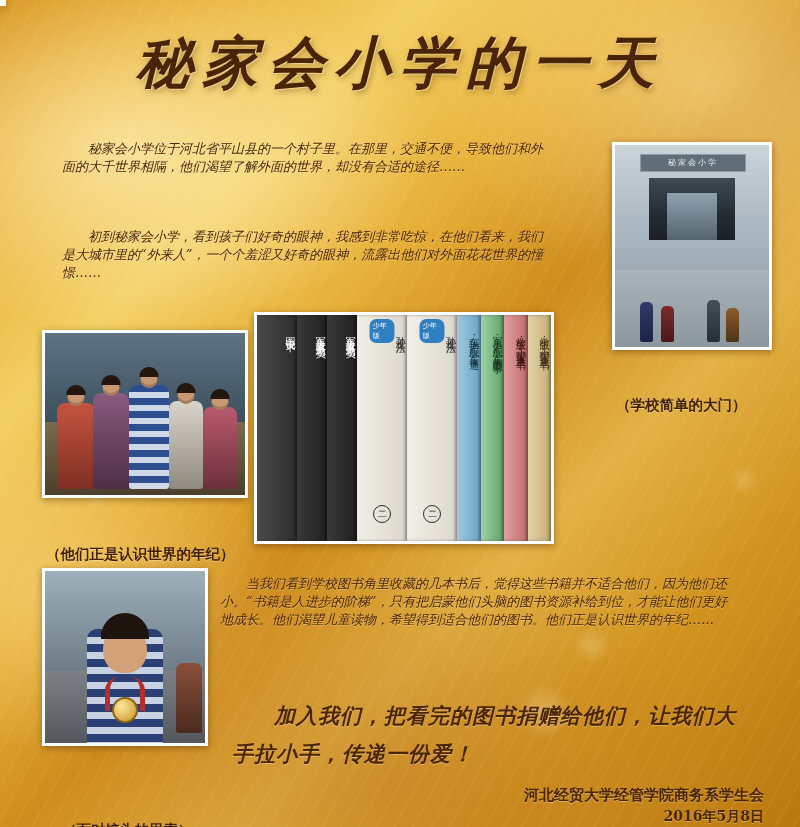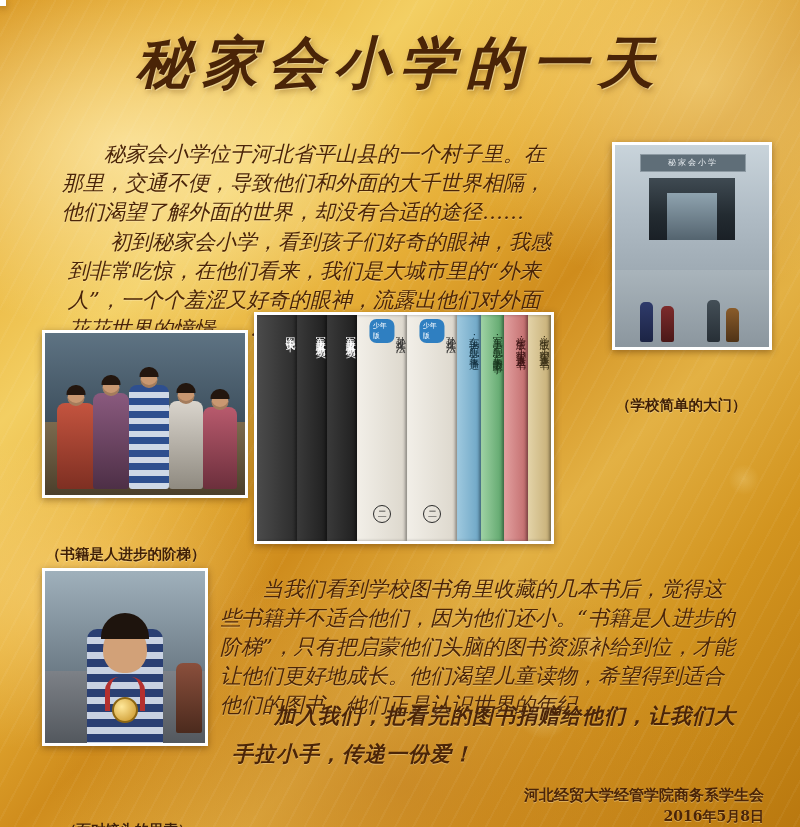--- a/index.html
+++ b/index.html
@@ -68,8 +68,8 @@
     position: absolute;
     font-family: "DejaVu Serif", "Liberation Serif", serif;
     color: #4b2508;
-    font-size: 21px;
-    line-height: 29px;
+    font-size: 13px;
+    line-height: 18px;
     text-indent: 2em;
     font-style: italic;
     text-shadow: 0 1px 0 rgba(255,240,200,0.35);

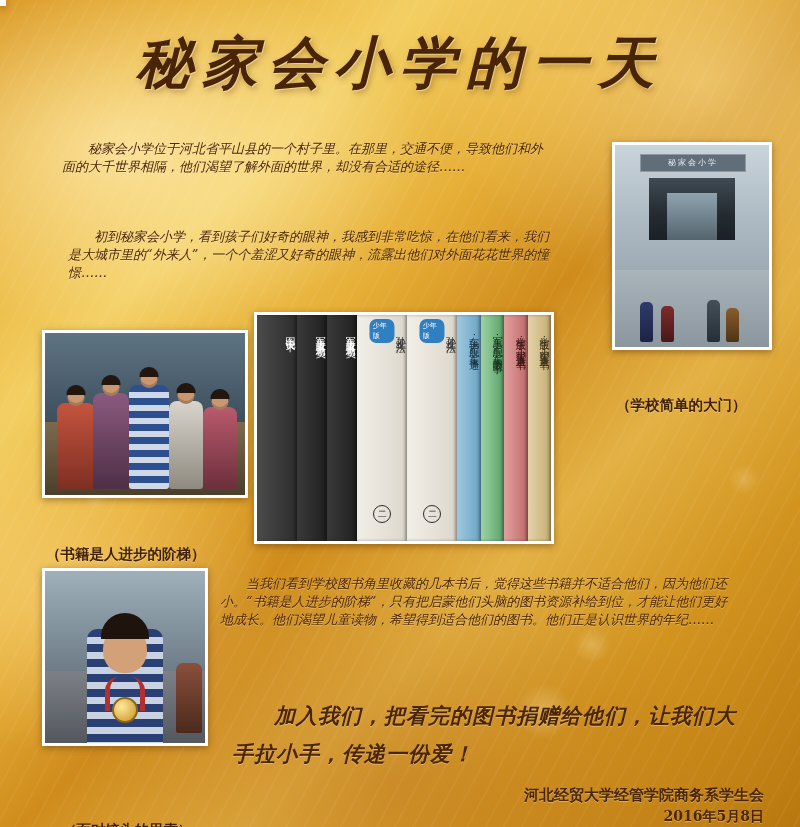--- a/index.html
+++ b/index.html
@@ -75,7 +75,7 @@
     text-shadow: 0 1px 0 rgba(255,240,200,0.35);
   }
   #para-1 { left: 62px; top: 140px; width: 492px; }
-  #para-2 { left: 68px; top: 228px; width: 492px; }
+  #para-2 { left: 62px; top: 228px; width: 492px; }
   #para-3 { left: 220px; top: 575px; width: 516px; }
   #para-4 {
     left: 232px; top: 697px; width: 516px;

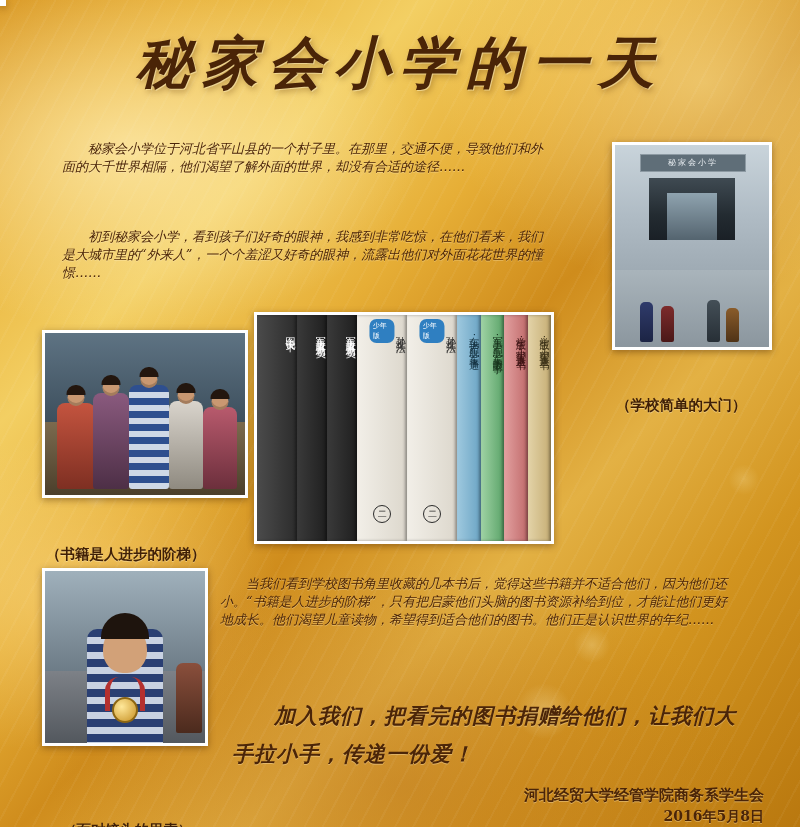--- a/index.html
+++ b/index.html
@@ -368,7 +368,7 @@
           </div>
       </div>
     </div>
-    <div class="caption" id="cap-kids">（书籍是人进步的阶梯）</div>
+    <div class="caption" id="cap-kids">（他们正是认识世界的年纪）</div>
 
     <div class="photo" id="photo-books">
       <div class="books-scene">

